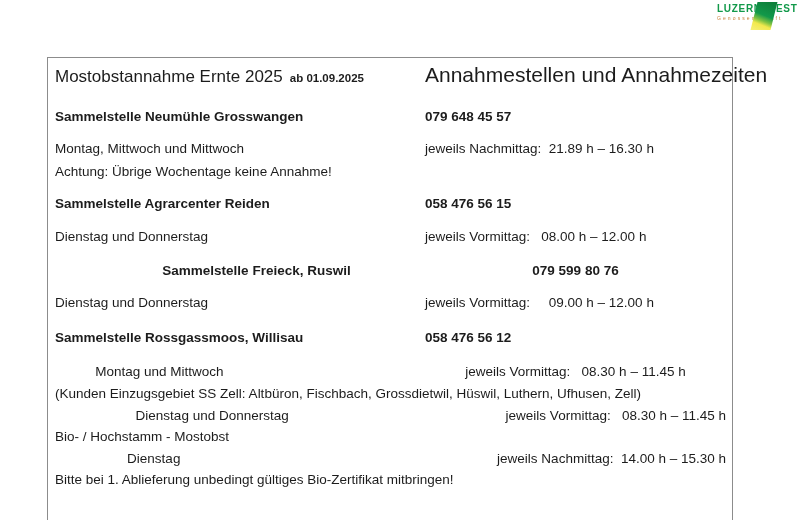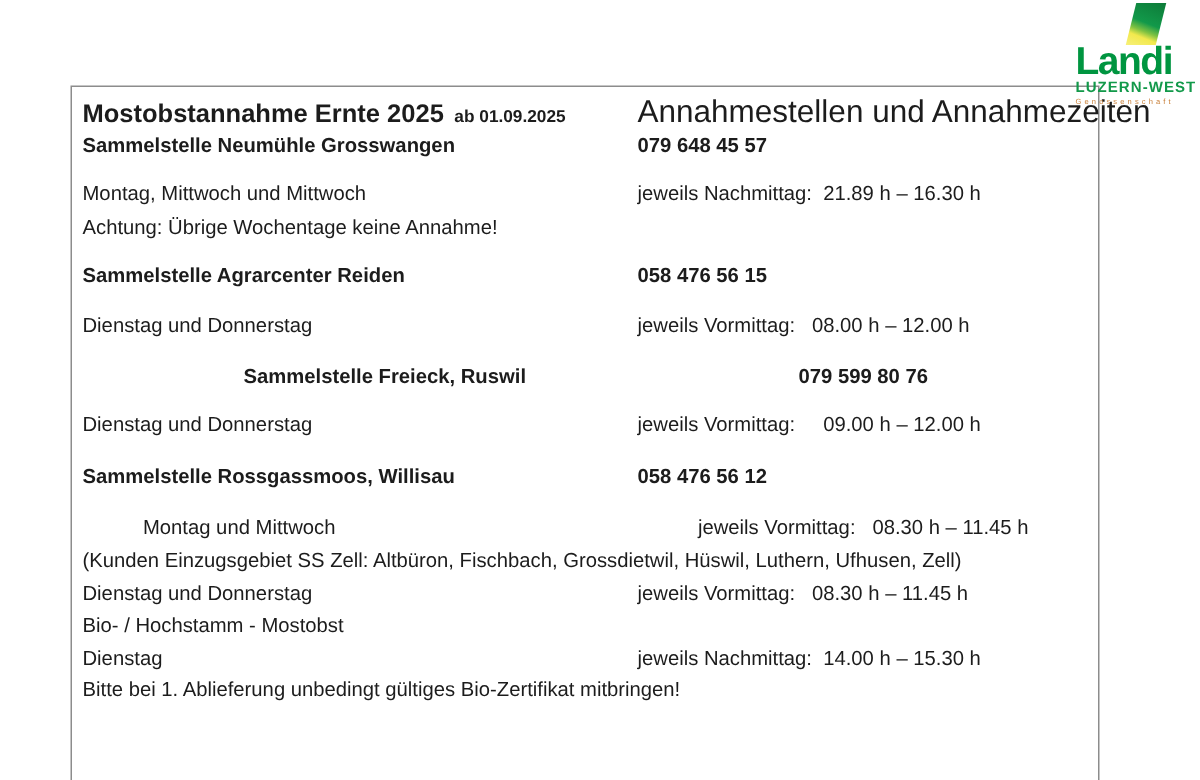--- a/index.html
+++ b/index.html
@@ -71,7 +71,6 @@
 
 <div class="logo">
   <div class="flag"></div>
-  <div class="brand">Landi</div>
   <div class="region">LUZERN-WEST</div>
   <div class="gen">Genossenschaft</div>
 </div>

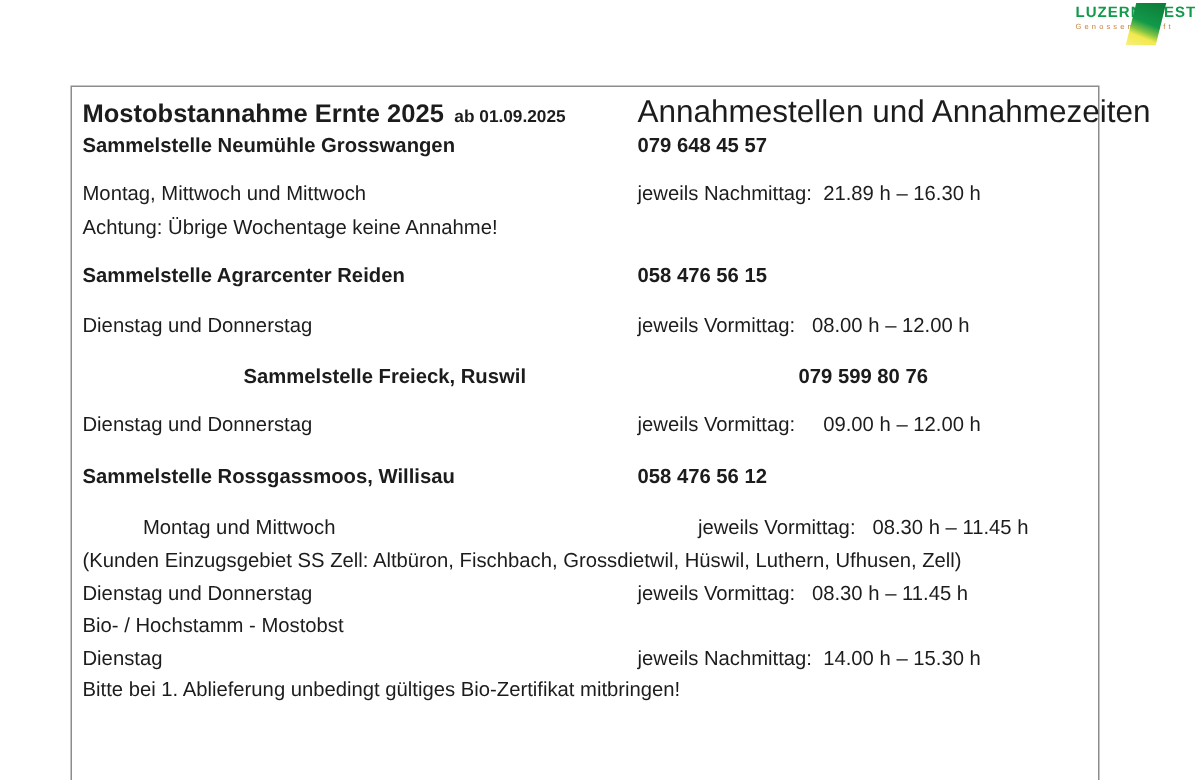--- a/index.html
+++ b/index.html
@@ -53,7 +53,7 @@
   .b { font-weight: bold; }
 
   .header-row { line-height: 21px; align-items: baseline; }
-  .title { font-size: 17px; font-weight: bold; }
+  .title { font-size: 17px; font-weight: normal; }
   .title-suffix { font-size: 11.5px; font-weight: bold; margin-left: 7px; margin-top: 43px; }
   .right-title { font-size: 21px; font-weight: normal; white-space: nowrap; }
 

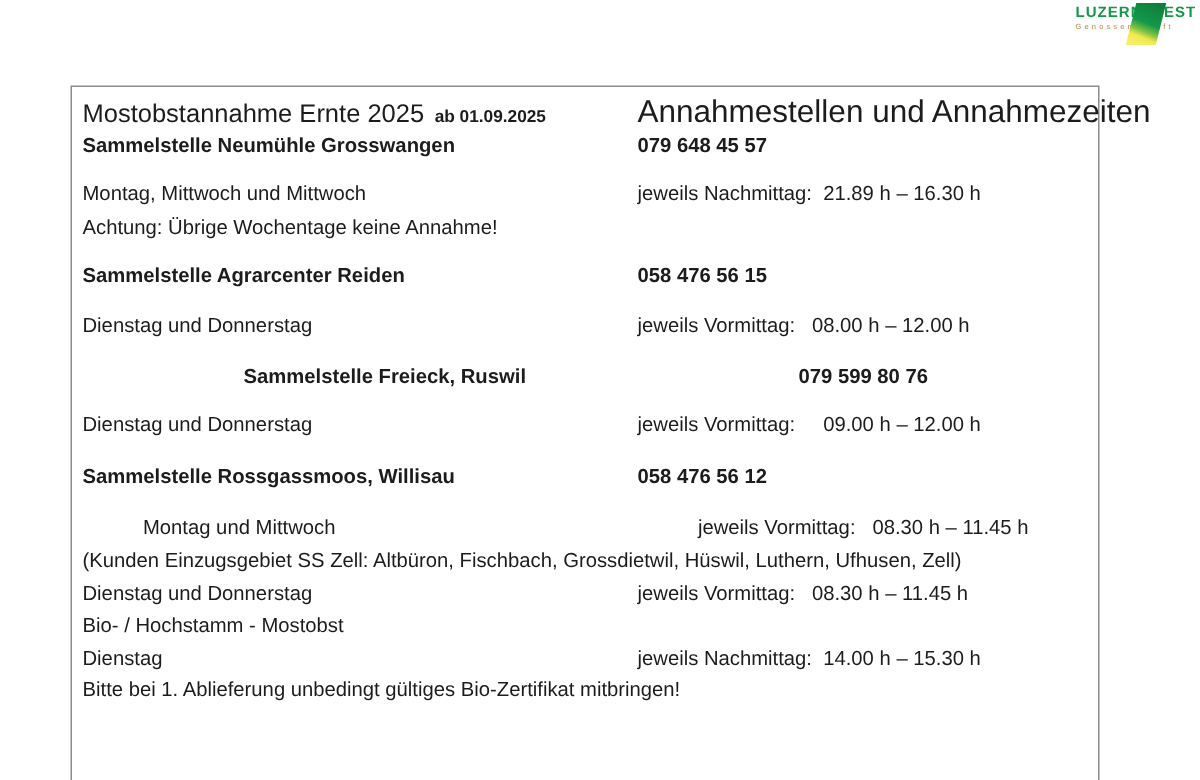--- a/index.html
+++ b/index.html
@@ -64,7 +64,7 @@
   .m17 { margin-top: 17px; }
   .m18 { margin-top: 18px; justify-content: center; }
   .m19 { margin-top: 19px; align-items: center; }
-  .m20 { }
+  .m20 { margin-top: 20px; }
 </style>
 </head>
 <body>

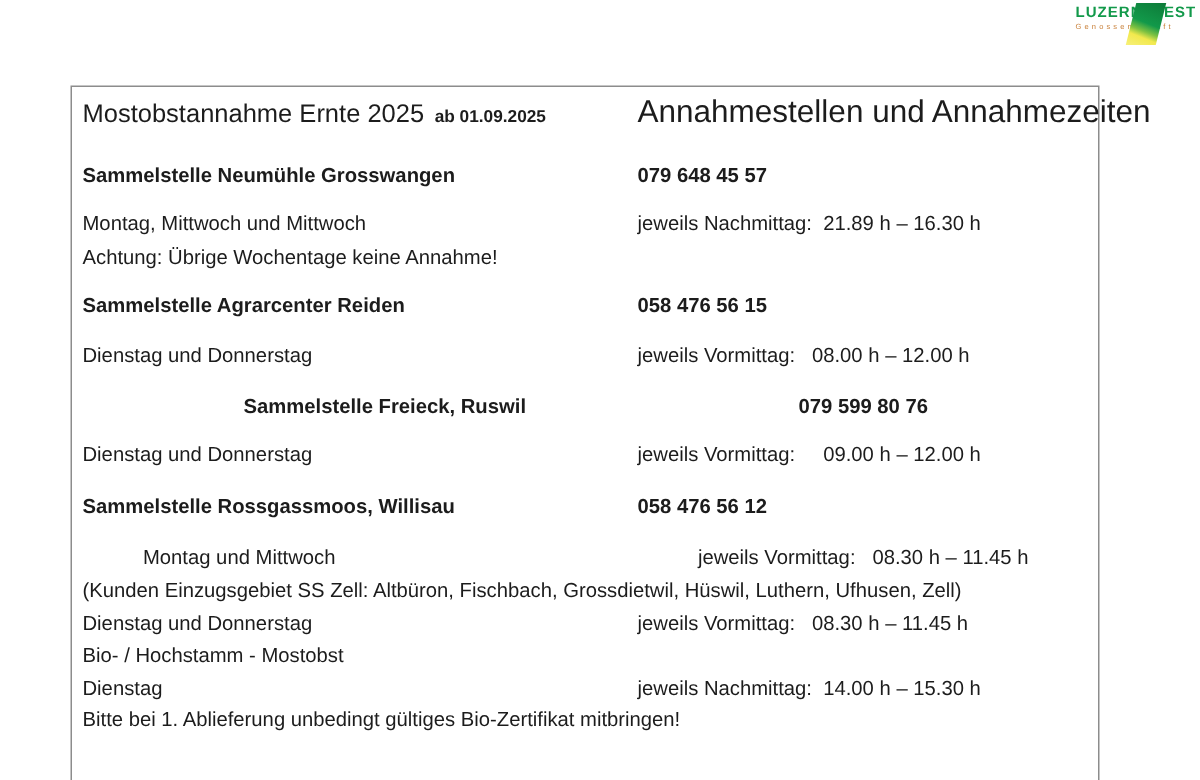--- a/index.html
+++ b/index.html
@@ -58,7 +58,7 @@
   .right-title { font-size: 21px; font-weight: normal; white-space: nowrap; }
 
   .m5  { margin-top: 5px; align-items: flex-end; }
-  .m6  { margin-top: 6px; }
+  .m6  { margin-top: 6px; justify-content: flex-end; }
   .m7  { margin-top: 7px; }
   .m16 { margin-top: 16px; }
   .m17 { margin-top: 17px; }

